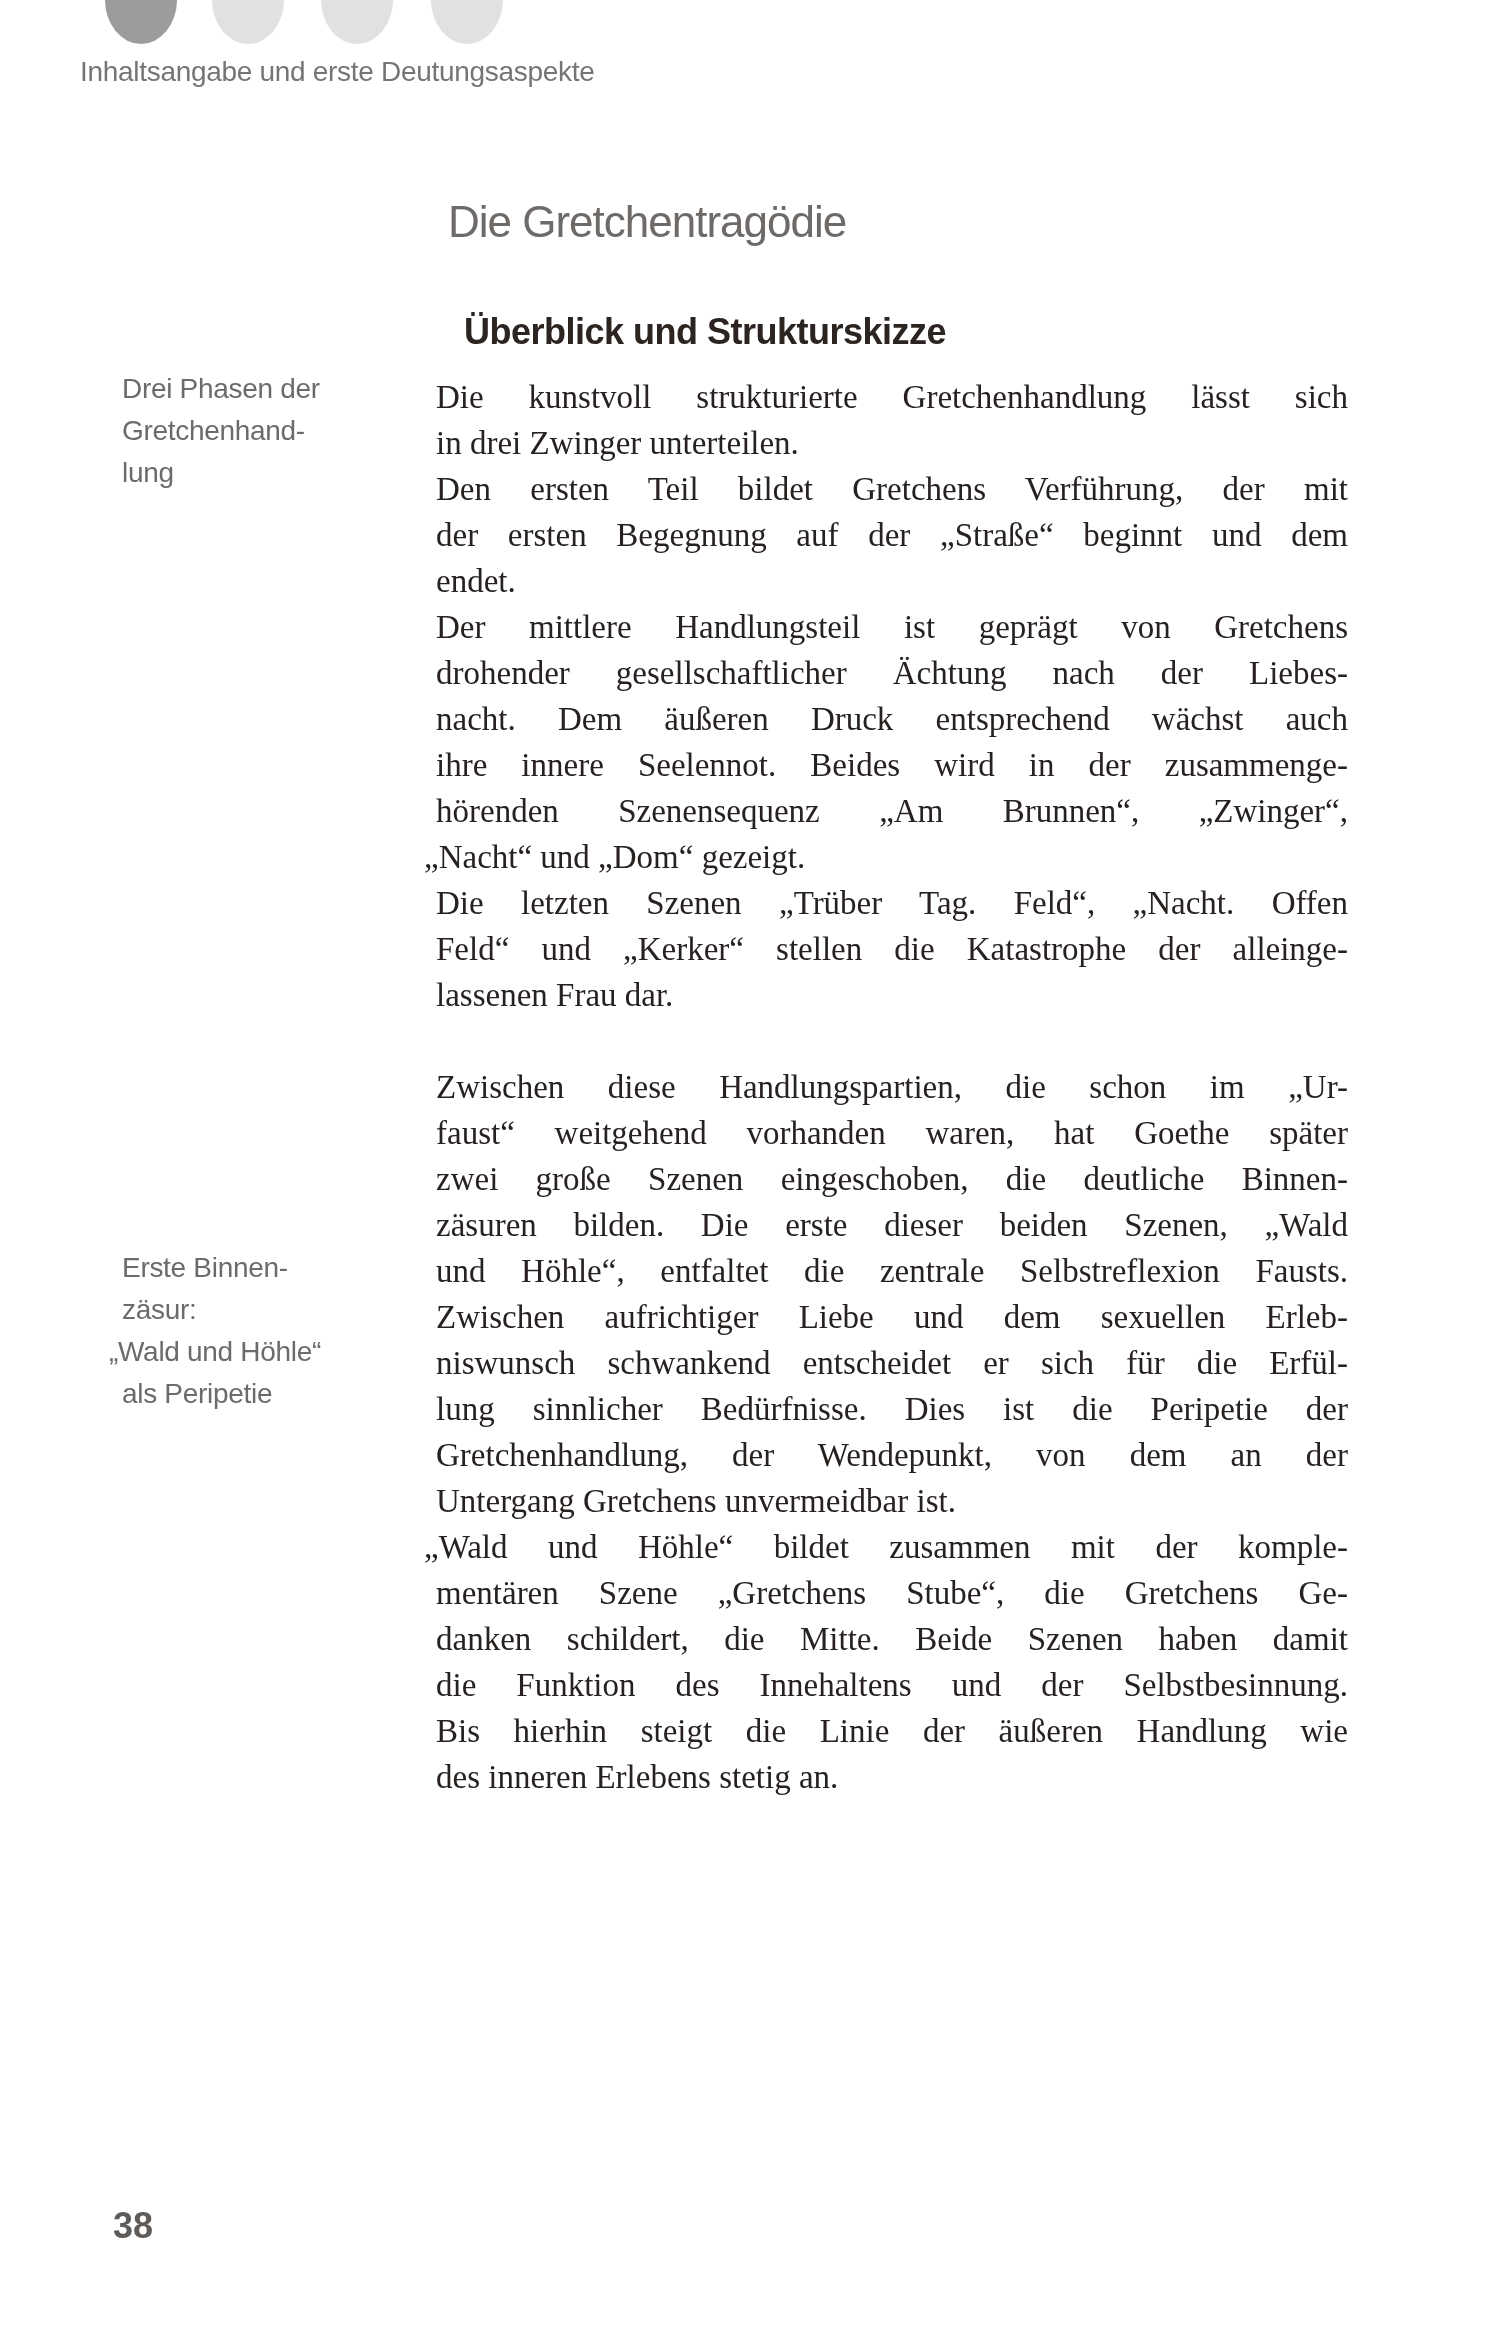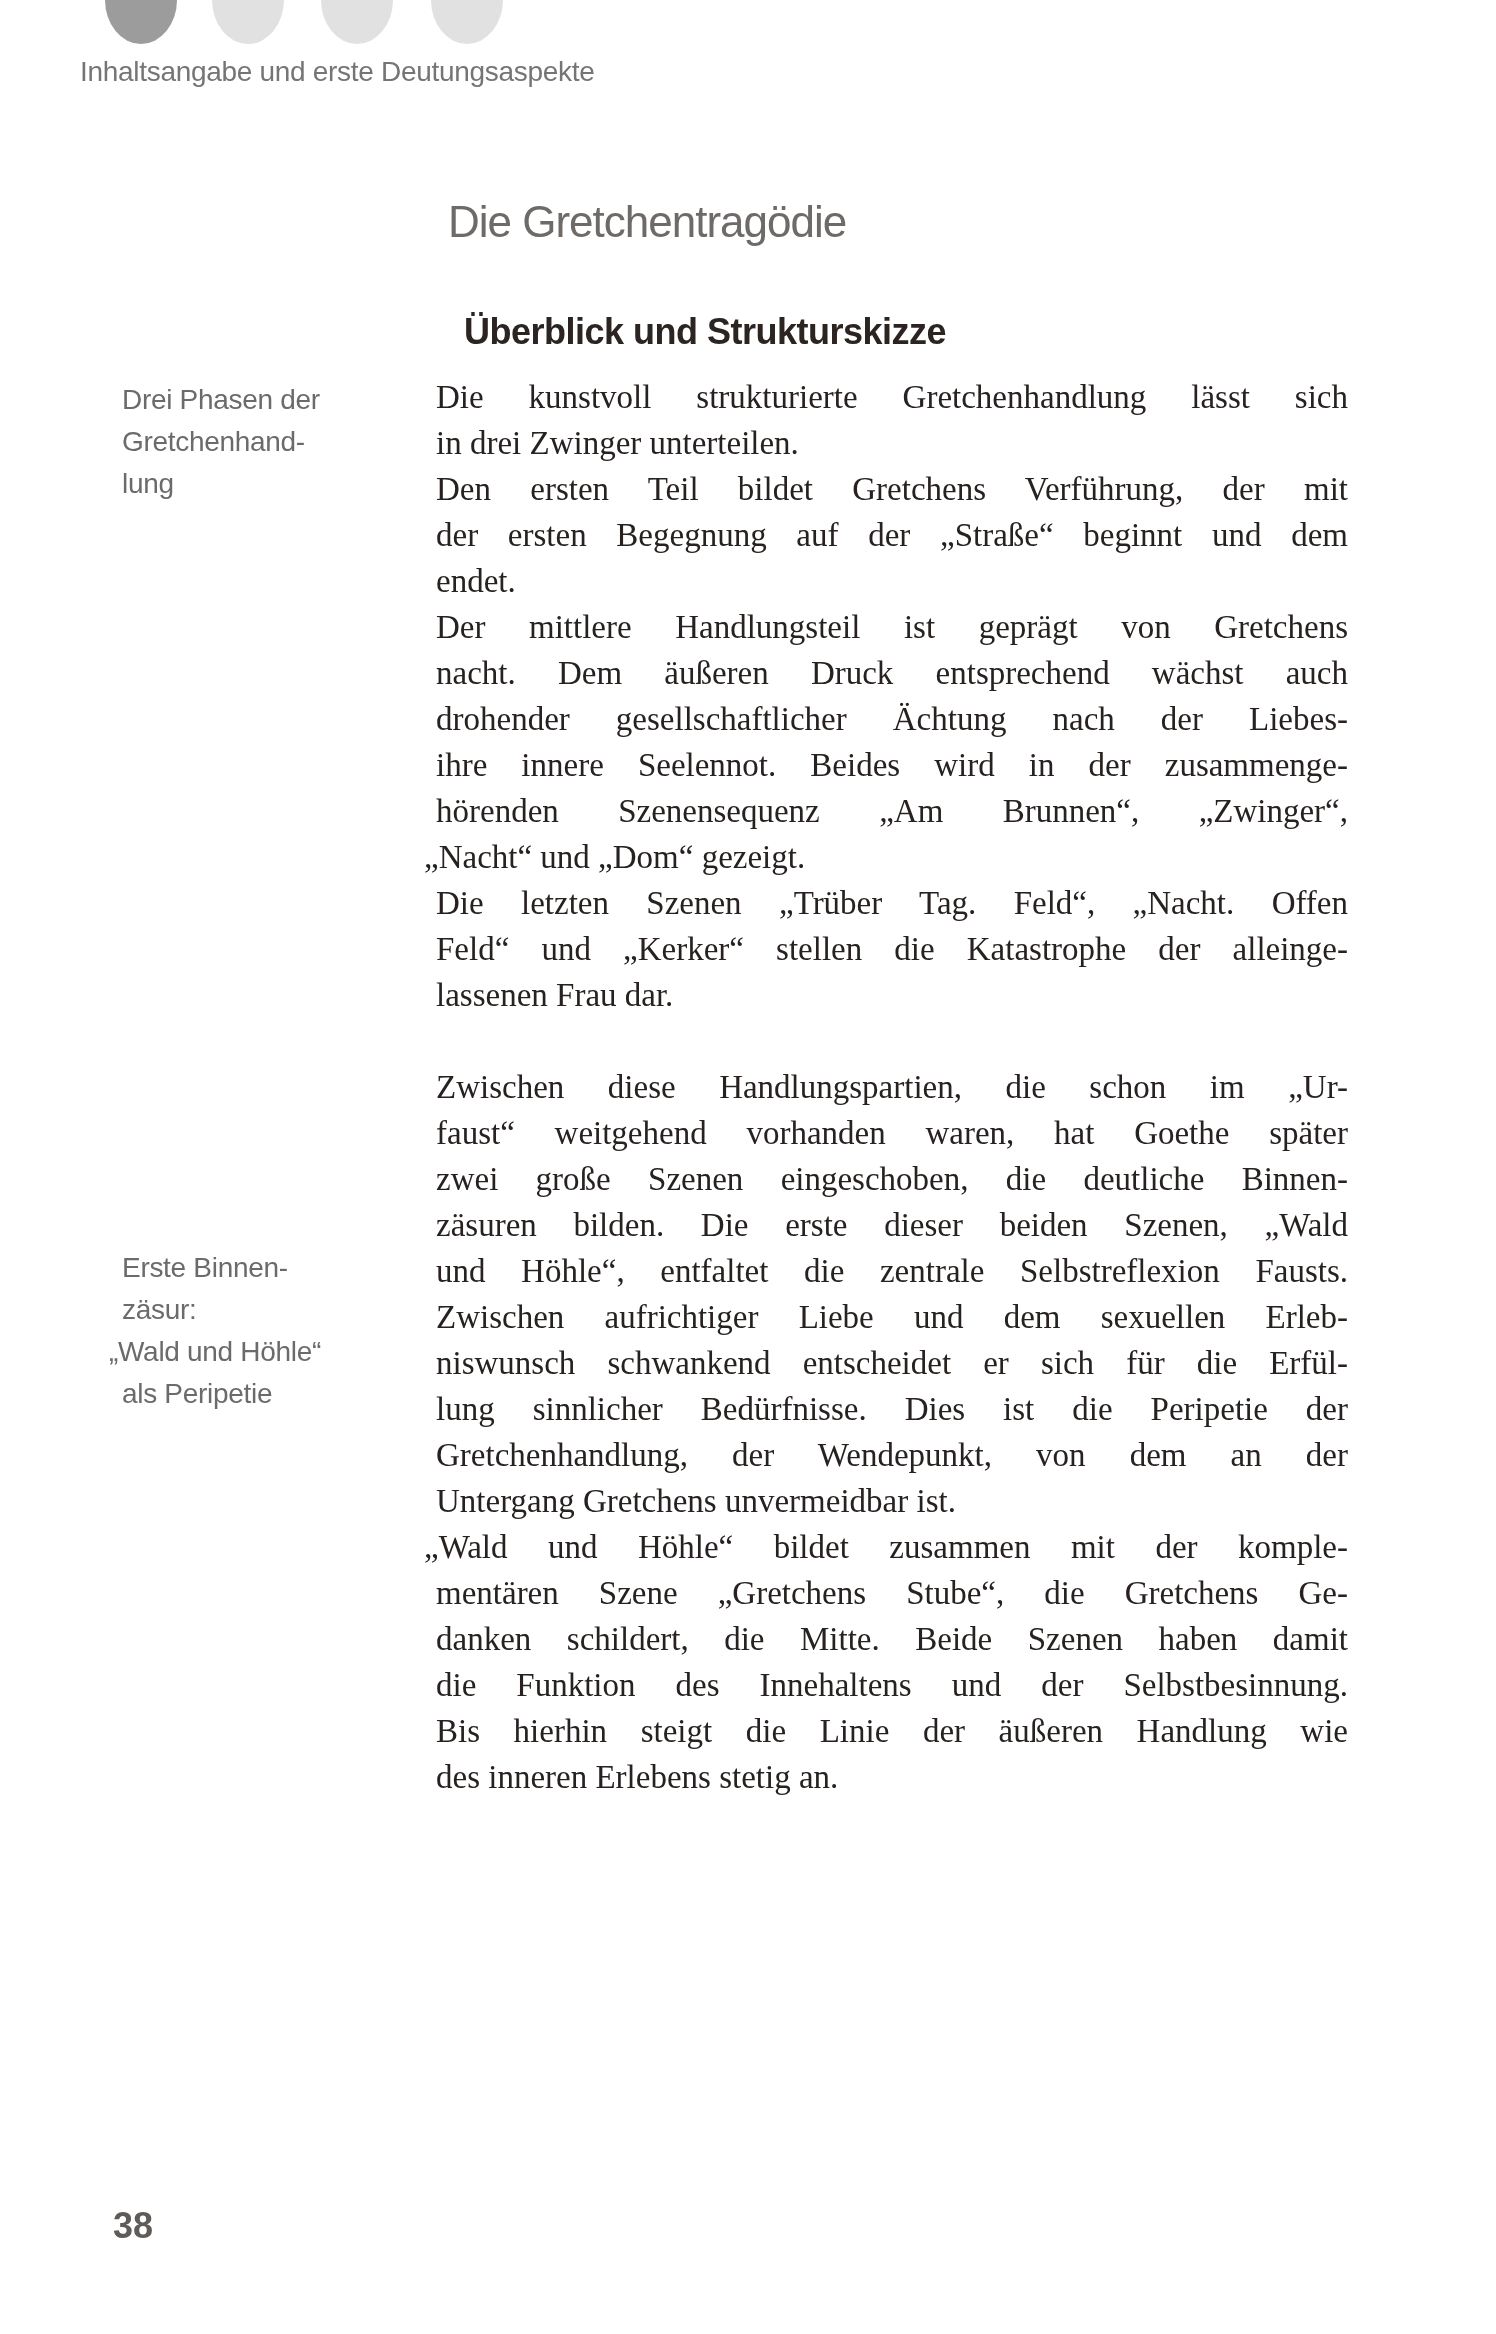--- a/index.html
+++ b/index.html
@@ -88,7 +88,7 @@
   <h2 class="section-subtitle">Überblick und Strukturskizze</h2>
 
   <aside id="margin-notes">
-      <div class="margin-note" style="top: 379px;">
+      <div class="margin-note" style="top: 368px;">
         <div class="note-line">Drei Phasen der</div>
         <div class="note-line">Gretchenhand-</div>
         <div class="note-line">lung</div>

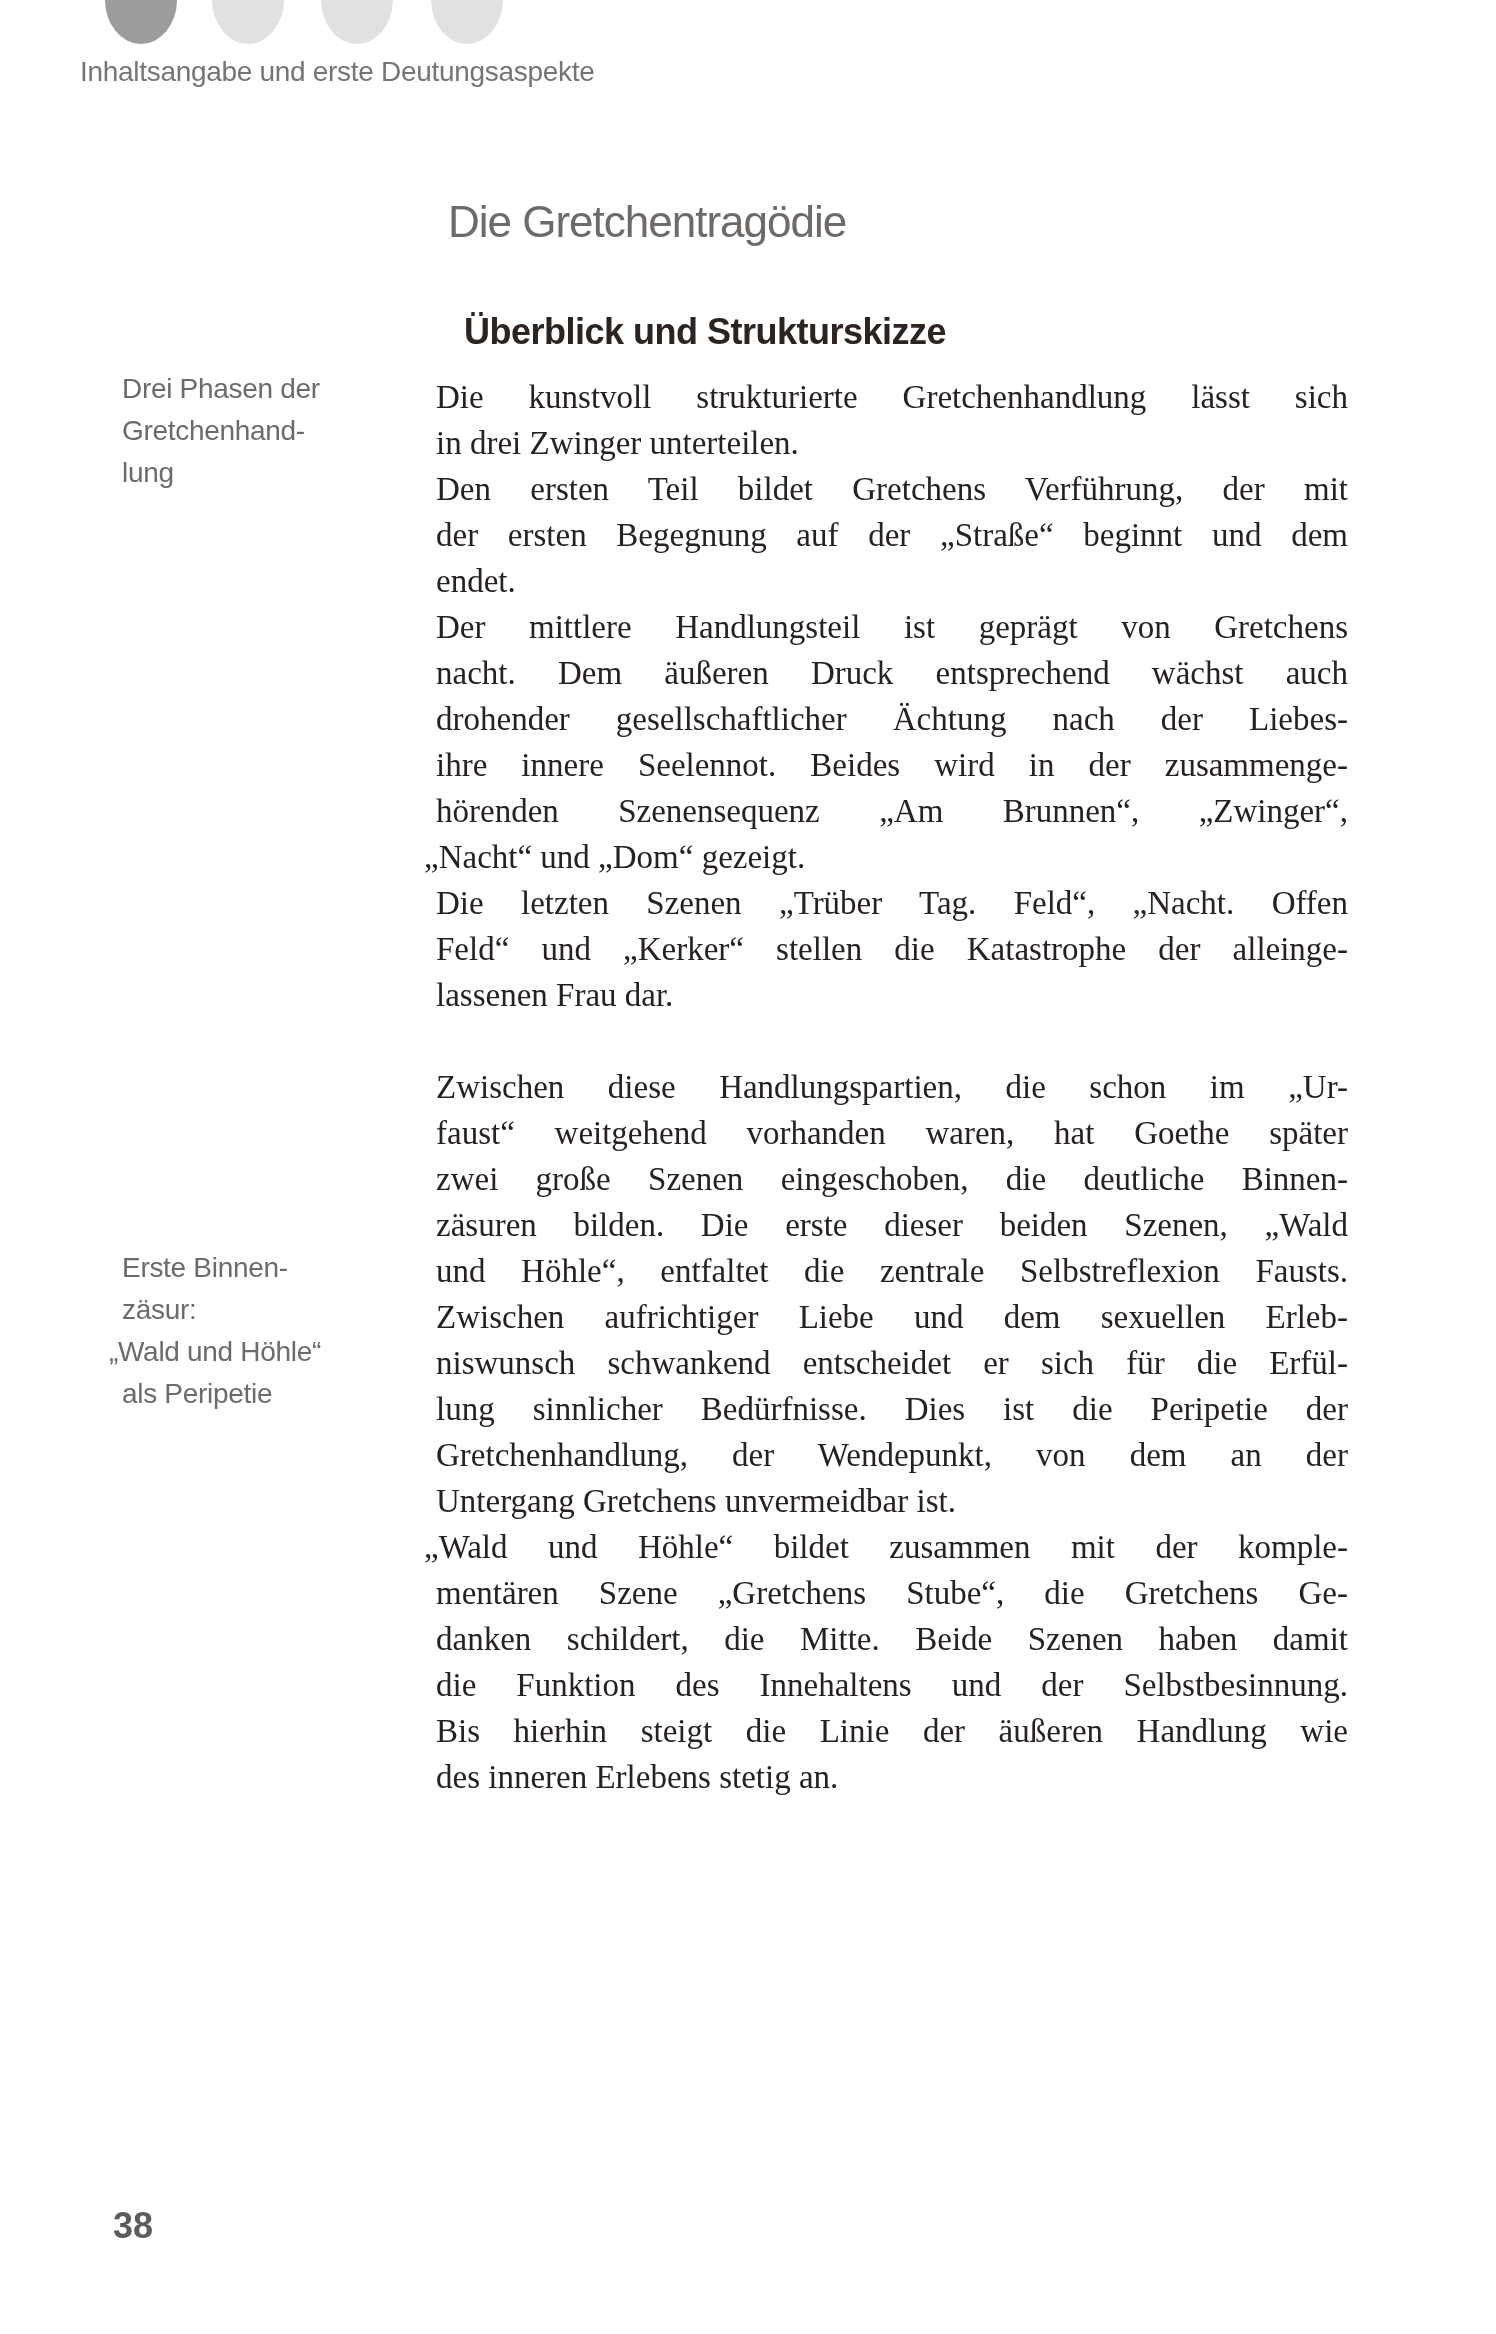--- a/index.html
+++ b/index.html
@@ -114,8 +114,8 @@
         </div>
         <div>
           <div class="bline">Der mittlere Handlungsteil ist geprägt von Gretchens</div>
+          <div class="bline">drohender gesellschaftlicher Ächtung nach der Liebes-</div>
           <div class="bline">nacht. Dem äußeren Druck entsprechend wächst auch</div>
-          <div class="bline">drohender gesellschaftlicher Ächtung nach der Liebes-</div>
           <div class="bline">ihre innere Seelennot. Beides wird in der zusammenge-</div>
           <div class="bline">hörenden Szenensequenz „Am Brunnen“, „Zwinger“,</div>
           <div class="bline last hang">„Nacht“ und „Dom“ gezeigt.</div>

